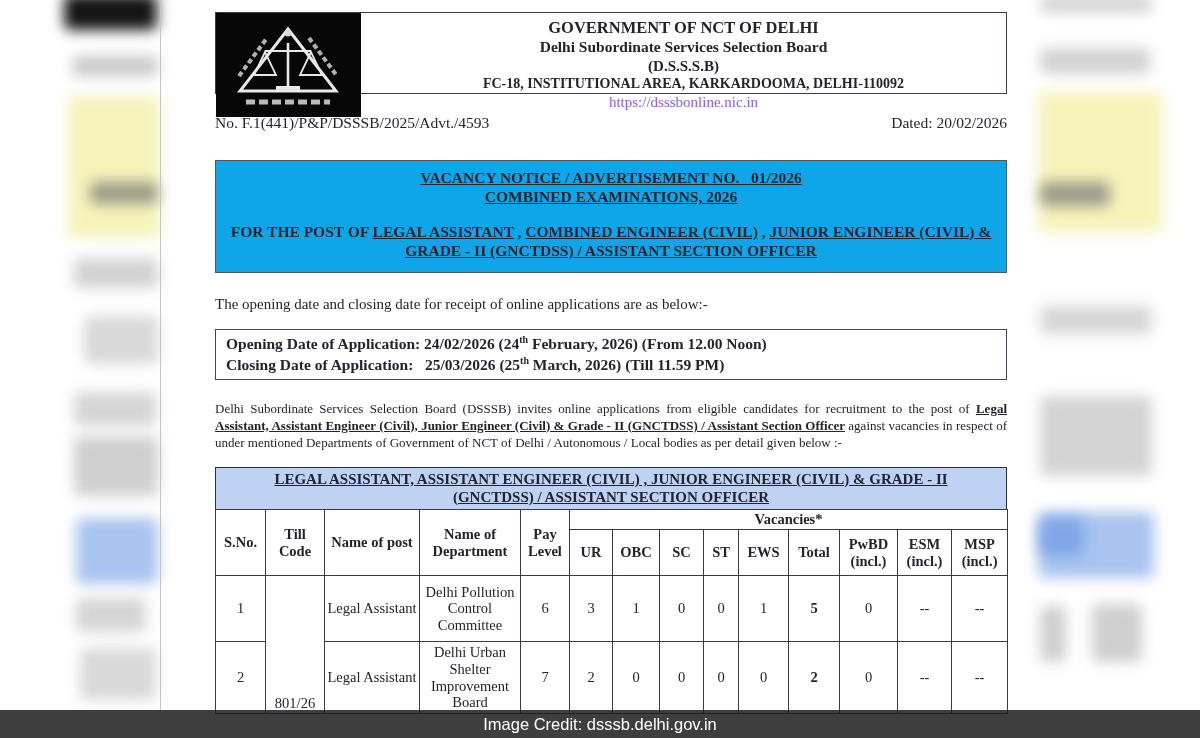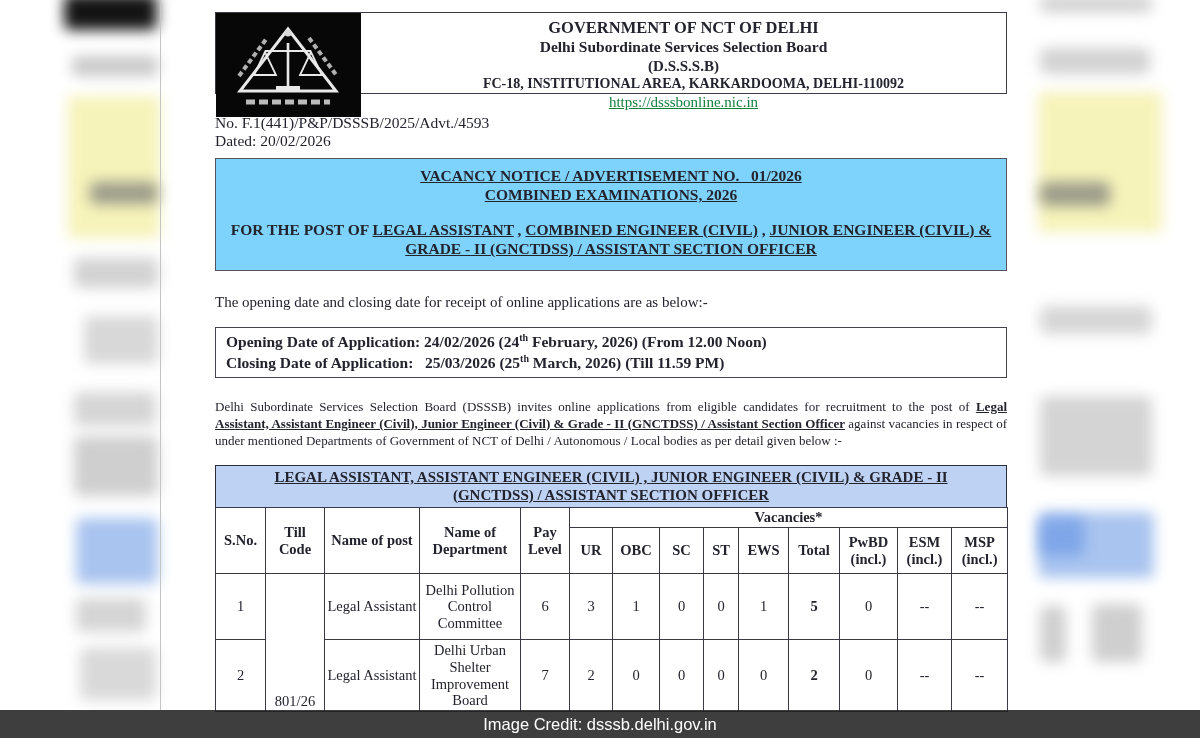--- a/index.html
+++ b/index.html
@@ -23,7 +23,7 @@
   .hdr-l2 { font-weight:bold; font-size:15.5px; }
   .hdr-l3 { font-weight:bold; font-size:15px; }
   .hdr-l4 { font-weight:bold; font-size:14px;margin-left:20px; }
-  .hdr-web { font-size:15px; text-decoration:underline; color:#15803d; display:inline-block; margin-top:1px; cursor:pointer; }
+  .hdr-web { font-size:15px; color:#8b5cf6; display:inline-block; margin-top:1px; cursor:pointer; }
 
   .ref-line { display:flex; justify-content:space-between; margin-top:20px; font-size:15.5px;flex-direction:column; }
 

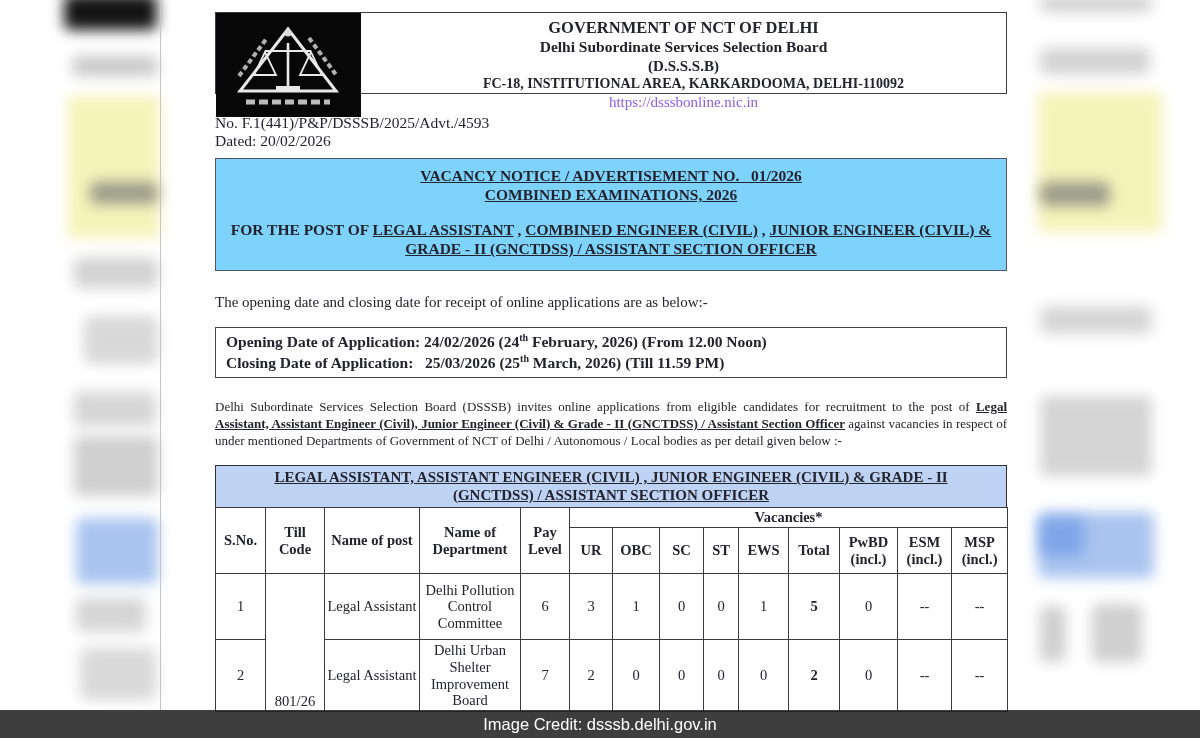--- a/index.html
+++ b/index.html
@@ -25,7 +25,7 @@
   .hdr-l4 { font-weight:bold; font-size:14px;margin-left:20px; }
   .hdr-web { font-size:15px; color:#8b5cf6; display:inline-block; margin-top:1px; cursor:pointer; }
 
-  .ref-line { display:flex; justify-content:space-between; margin-top:20px; font-size:15.5px;flex-direction:column; }
+  .ref-line { display:flex; justify-content:space-between; margin-top:20px; font-size:15.5px; }
 
   .notice-box { margin-top:8px; background:#7dd3fc; border:1.4px solid #54545e;
     text-align:center; font-weight:bold; font-size:15.5px; padding:7px 8px 11px; line-height:1.25; }

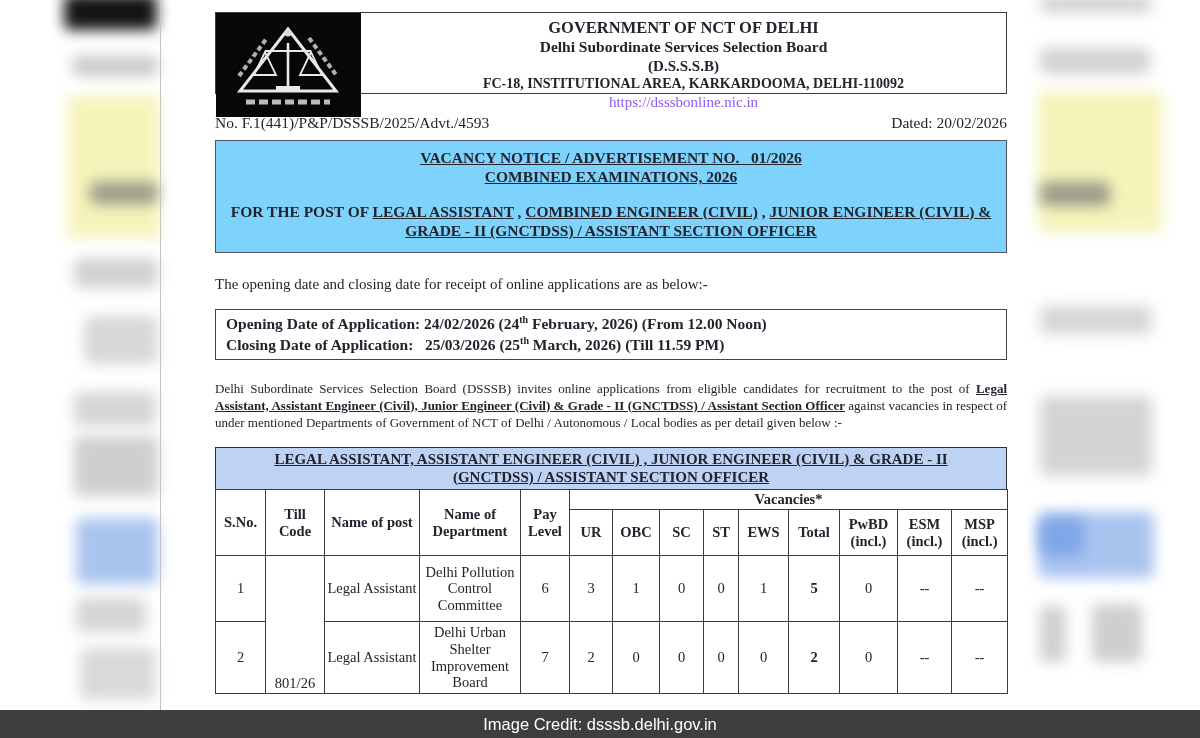--- a/index.html
+++ b/index.html
@@ -27,7 +27,7 @@
 
   .ref-line { display:flex; justify-content:space-between; margin-top:20px; font-size:15.5px; }
 
-  .notice-box { margin-top:8px; background:#7dd3fc; border:1.4px solid #54545e;
+  .notice-box { margin-top:28px; background:#0ea5e9; border:1.4px solid #54545e;
     text-align:center; font-weight:bold; font-size:15.5px; padding:7px 8px 11px; line-height:1.25; }
   .u { text-decoration:underline; }
   .notice-posts { margin-top:15px; }

